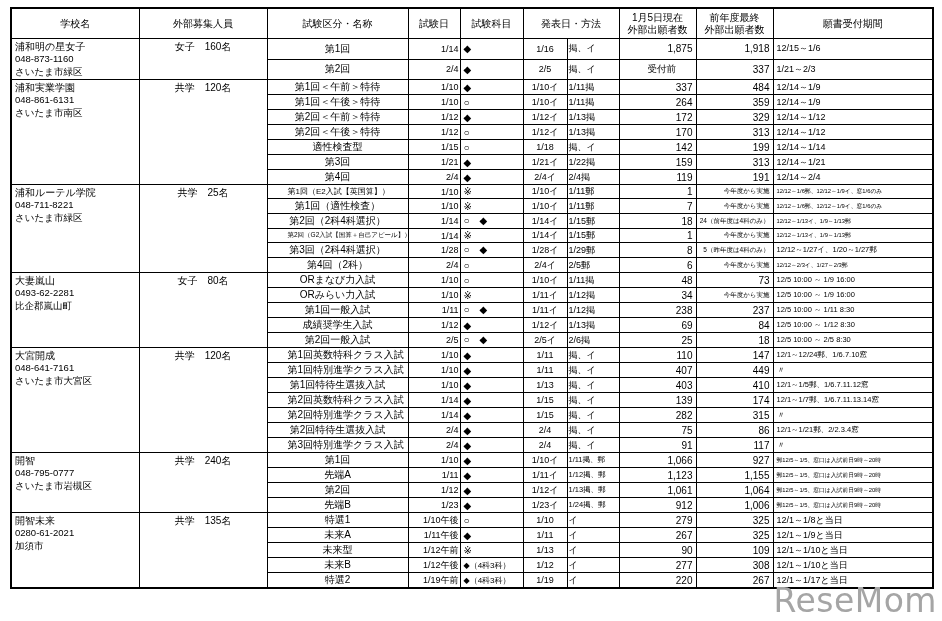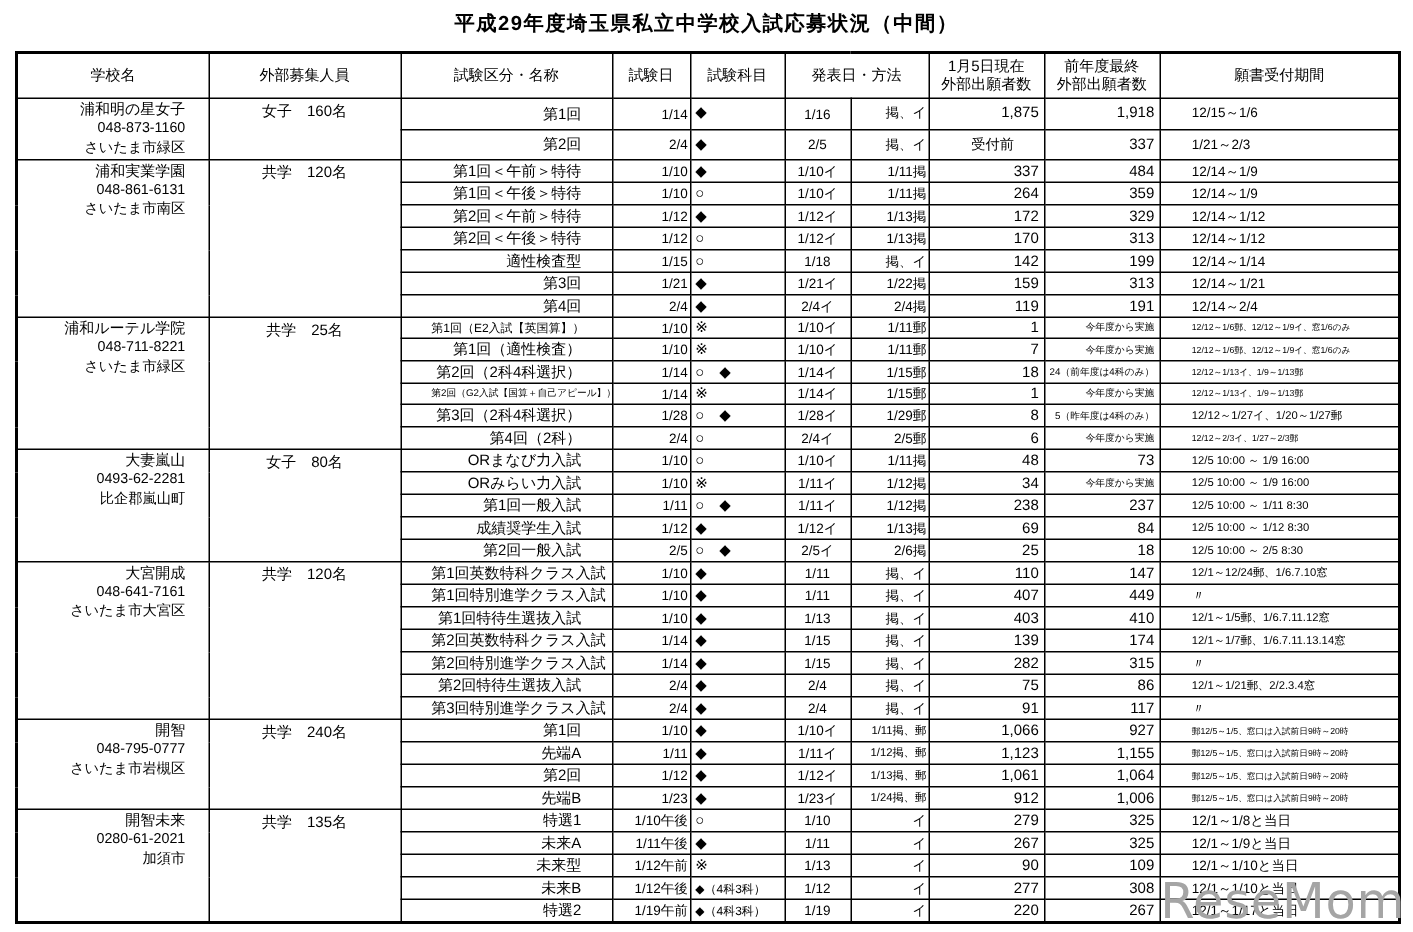--- a/index.html
+++ b/index.html
@@ -44,7 +44,6 @@
 <body>
 
 <div class="page">
-  <div class="title">平成29年度埼玉県私立中学校入試応募状況（中間）</div>
   <table class="apptable">
     <colgroup>
       <col style="width:128px">

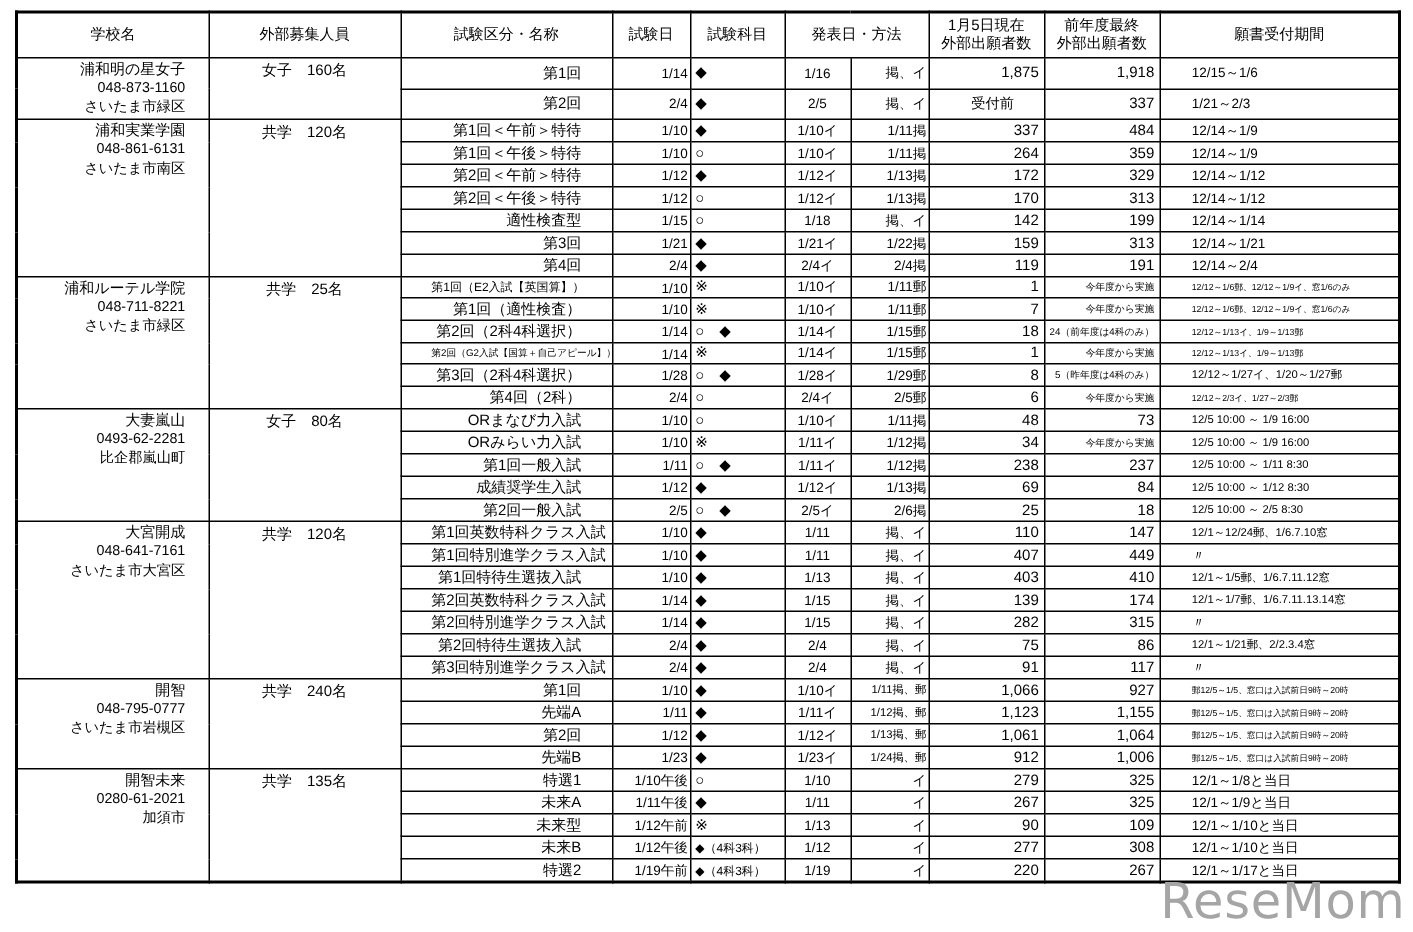--- a/index.html
+++ b/index.html
@@ -15,7 +15,7 @@
   thead th{font-weight:normal;text-align:center;font-size:10px;height:27px;line-height:1.2;padding:1px 0;}
   tbody tr{height:14px;}
   td{font-size:10px;padding:0 2px;}
-  td.school{vertical-align:top;text-align:right;padding:1px 15px;line-height:1.32;}
+  td.school{vertical-align:top;text-align:left;padding:1px 3px;line-height:1.32;}
   .sname{font-size:10px;}
   .sline{font-size:9.5px;}
   td.recruit{vertical-align:top;text-align:center;padding:1px 4px;font-size:10px;}

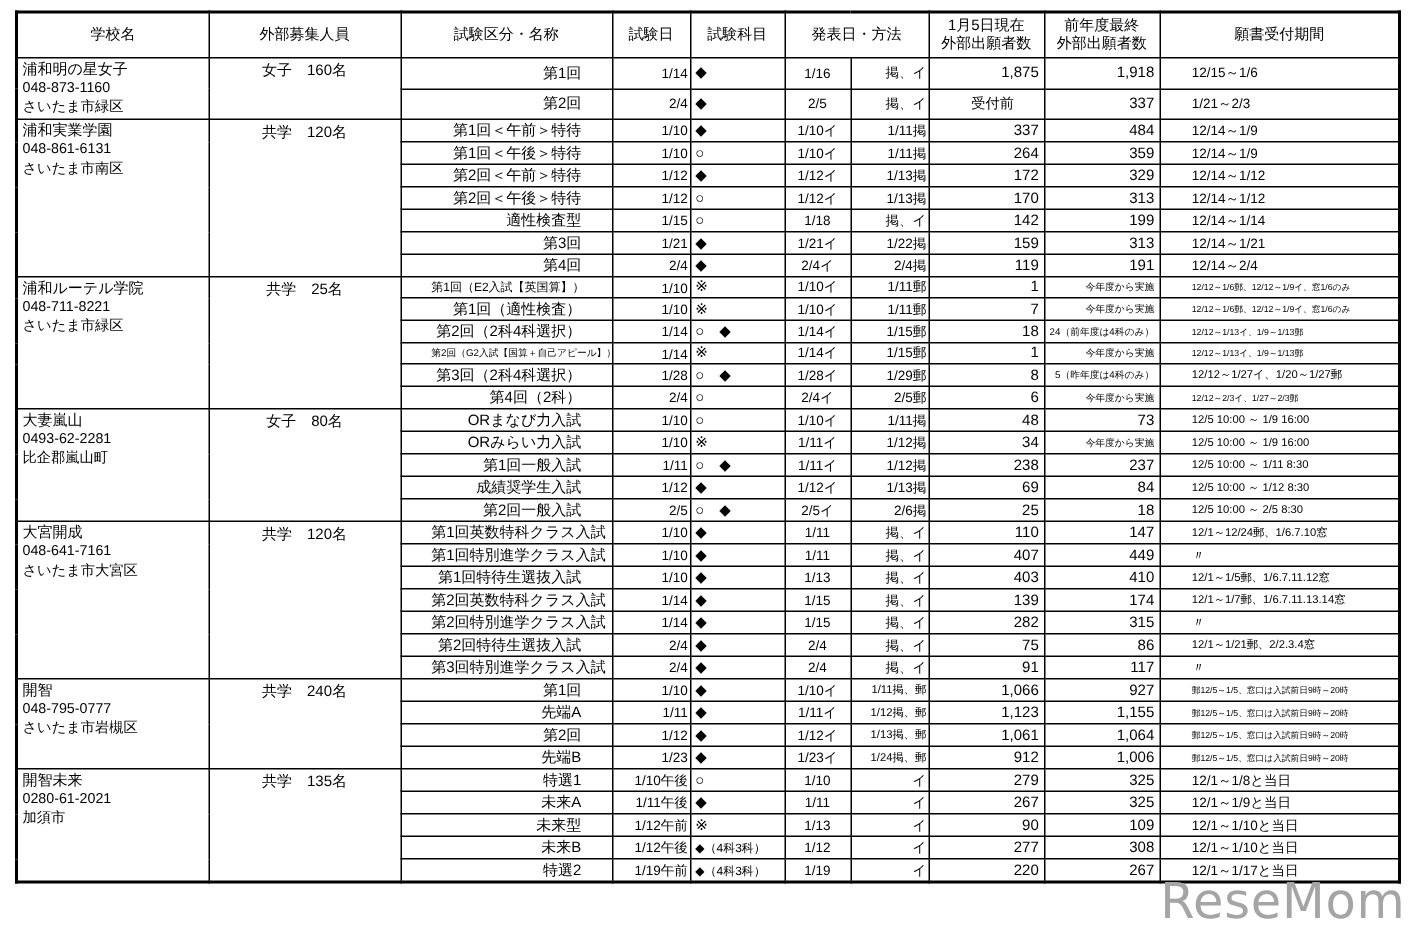--- a/index.html
+++ b/index.html
@@ -19,7 +19,7 @@
   .sname{font-size:10px;}
   .sline{font-size:9.5px;}
   td.recruit{vertical-align:top;text-align:center;padding:1px 4px;font-size:10px;}
-  td.exam{text-align:right;padding:0 20px;}
+  td.exam{text-align:center;padding:0 20px;}
   td.exam.sm{font-size:8px;}
   td.exam.xs{font-size:6.5px;}
   td.date{text-align:right;font-size:9px;padding:0 1px;}

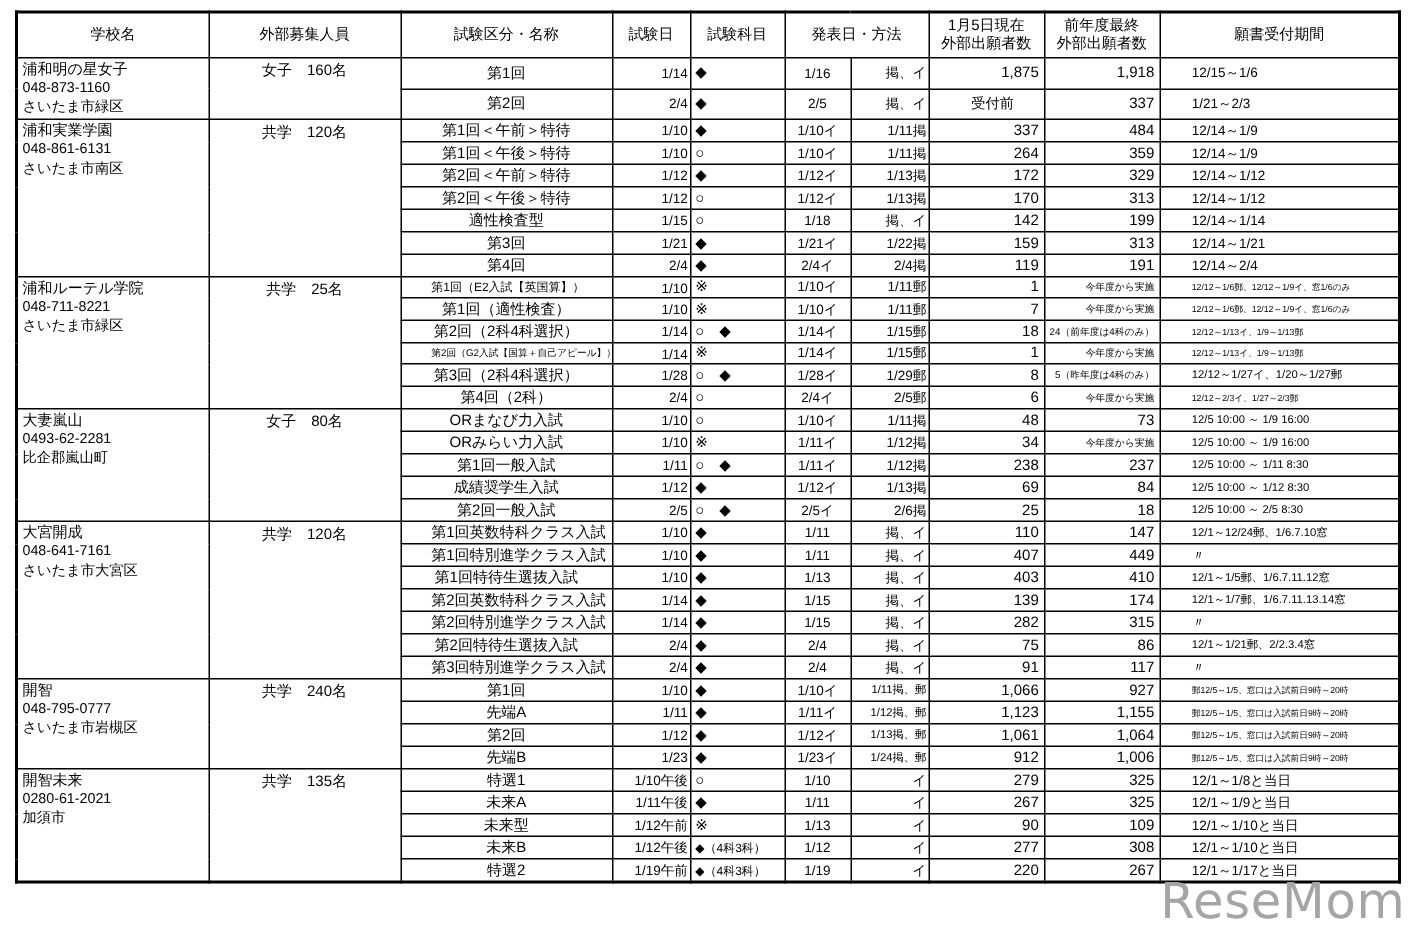--- a/index.html
+++ b/index.html
@@ -26,7 +26,7 @@
   td.subj{text-align:left;padding:0 3px;}
   td.subj.sm{font-size:8px;}
   td.pubd{text-align:center;font-size:9px;padding:0 1px;}
-  td.pubh{text-align:right;font-size:9px;padding:0 1px;}
+  td.pubh{text-align:left;font-size:9px;padding:0 1px;}
   td.pubh.sm{font-size:7.5px;}
   td.num{text-align:right;padding:0 3px;}
   td.num.left{text-align:left;font-size:9.5px;padding-left:28px;}

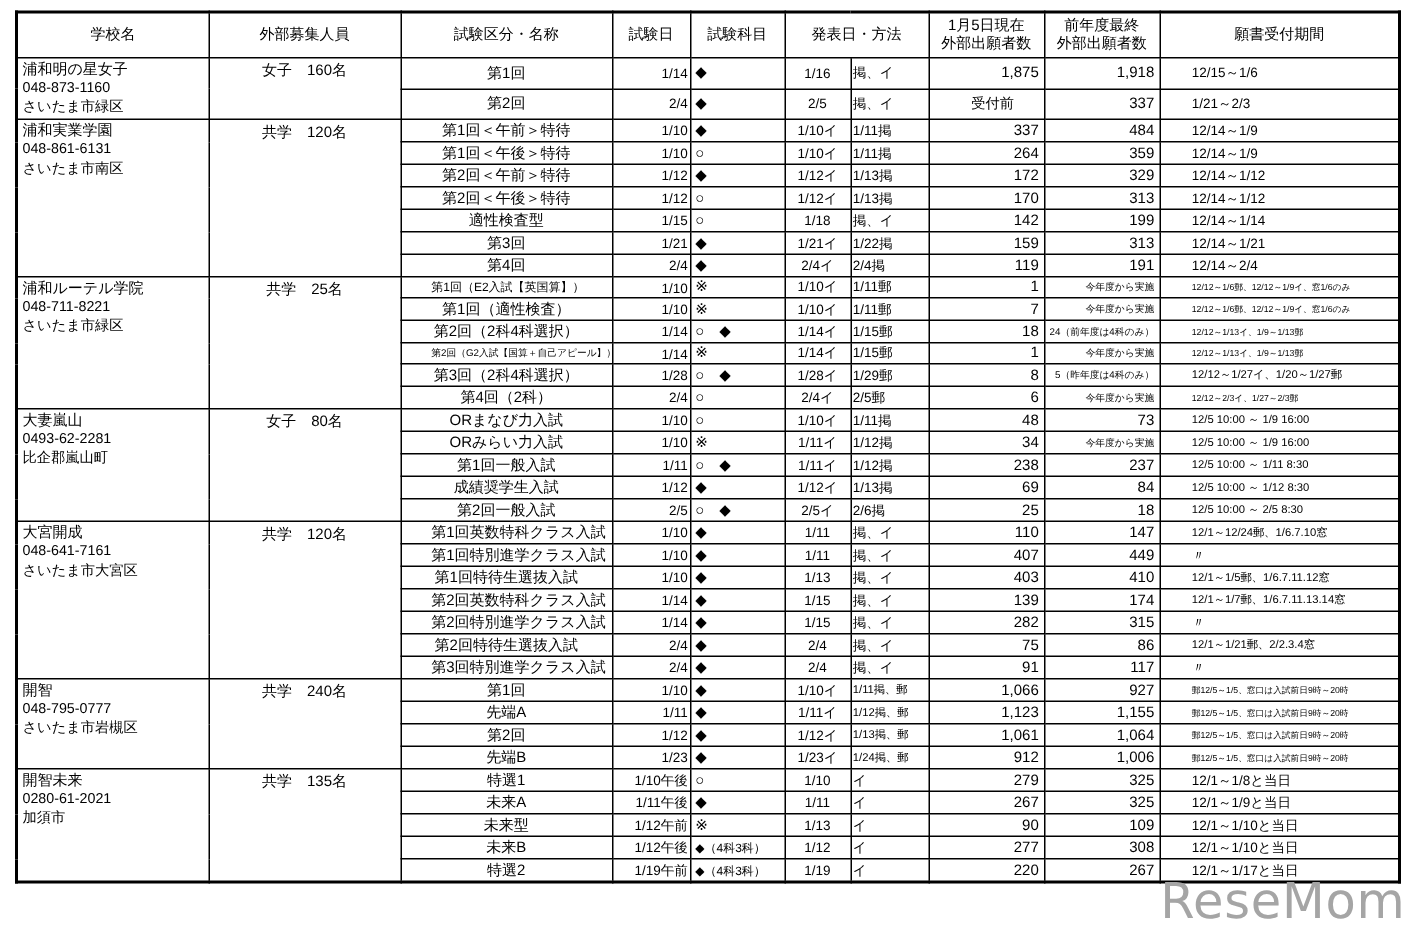--- a/index.html
+++ b/index.html
@@ -31,7 +31,7 @@
   td.num{text-align:right;padding:0 3px;}
   td.num.left{text-align:left;font-size:9.5px;padding-left:28px;}
   td.num.xs{font-size:6.5px;}
-  td.period{text-align:left;padding:0 21px;font-size:9px;}
+  td.period{text-align:left;padding:0 3px;font-size:9px;}
   td.period.s{font-size:7.5px;}
   td.period.xs{font-size:5.8px;}
   .watermark{

